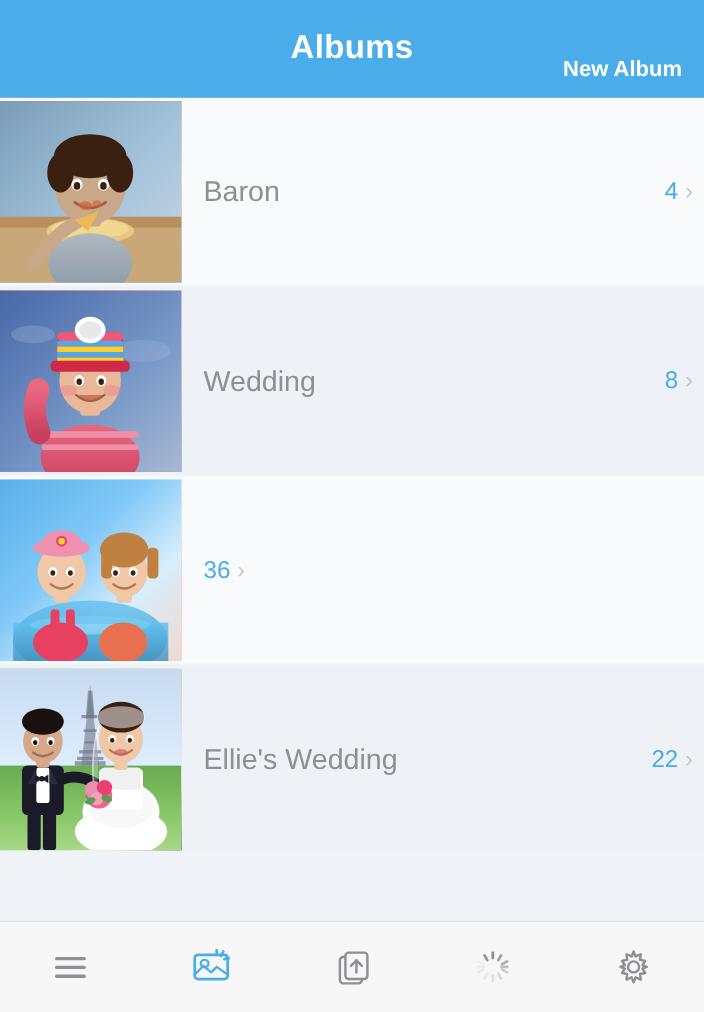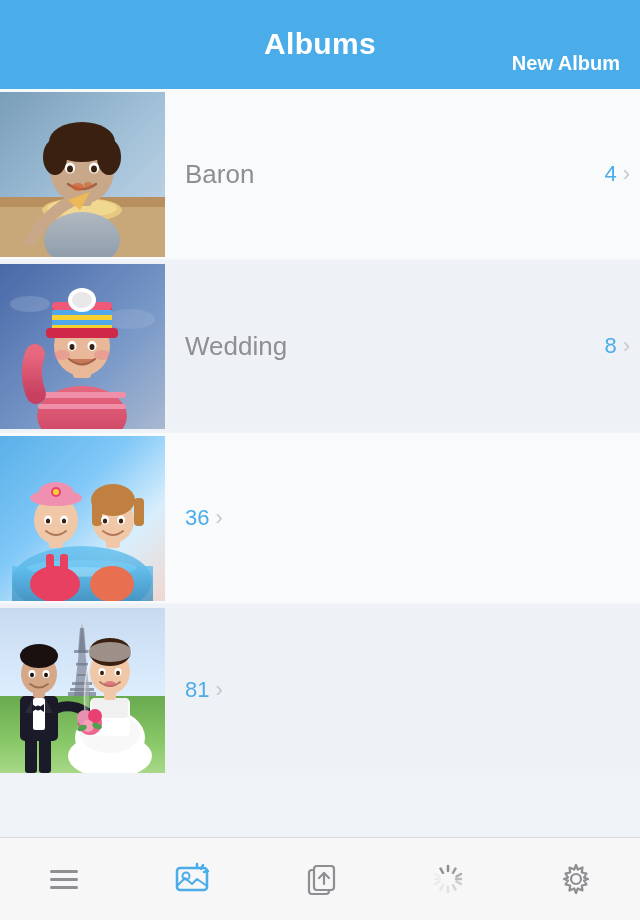--- a/index.html
+++ b/index.html
@@ -526,6 +526,7 @@
       </svg>
     </div>
     <div class="album-info">
+      <span class="album-name">Ellie's Wedding</span>
       <div class="album-right">
         <span class="album-count">81</span>
         <span class="chevron">›</span>

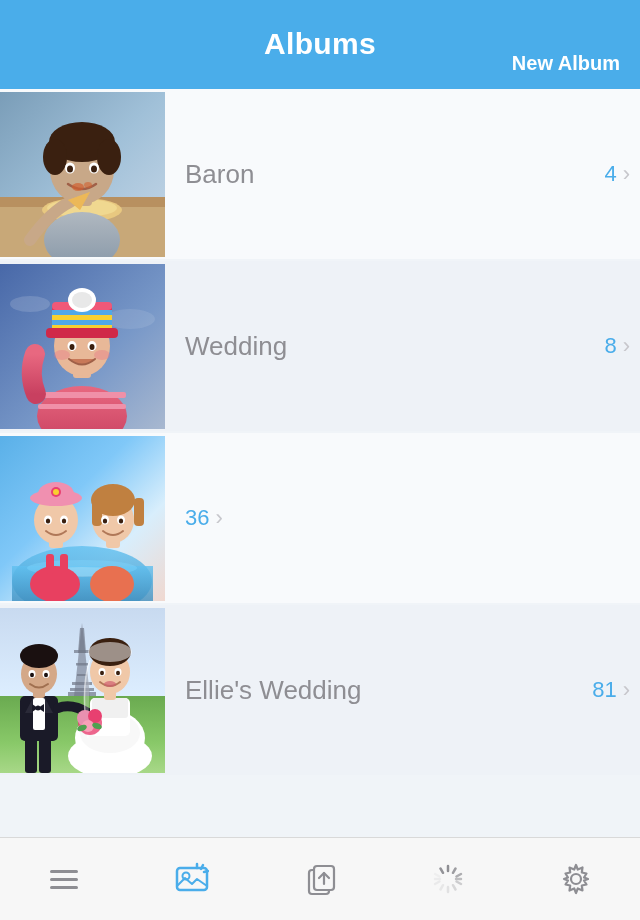--- a/index.html
+++ b/index.html
@@ -528,7 +528,7 @@
     <div class="album-info">
       <span class="album-name">Ellie's Wedding</span>
       <div class="album-right">
-        <span class="album-count">81</span>
+        <span class="album-count">22</span>
         <span class="chevron">›</span>
       </div>
     </div>

